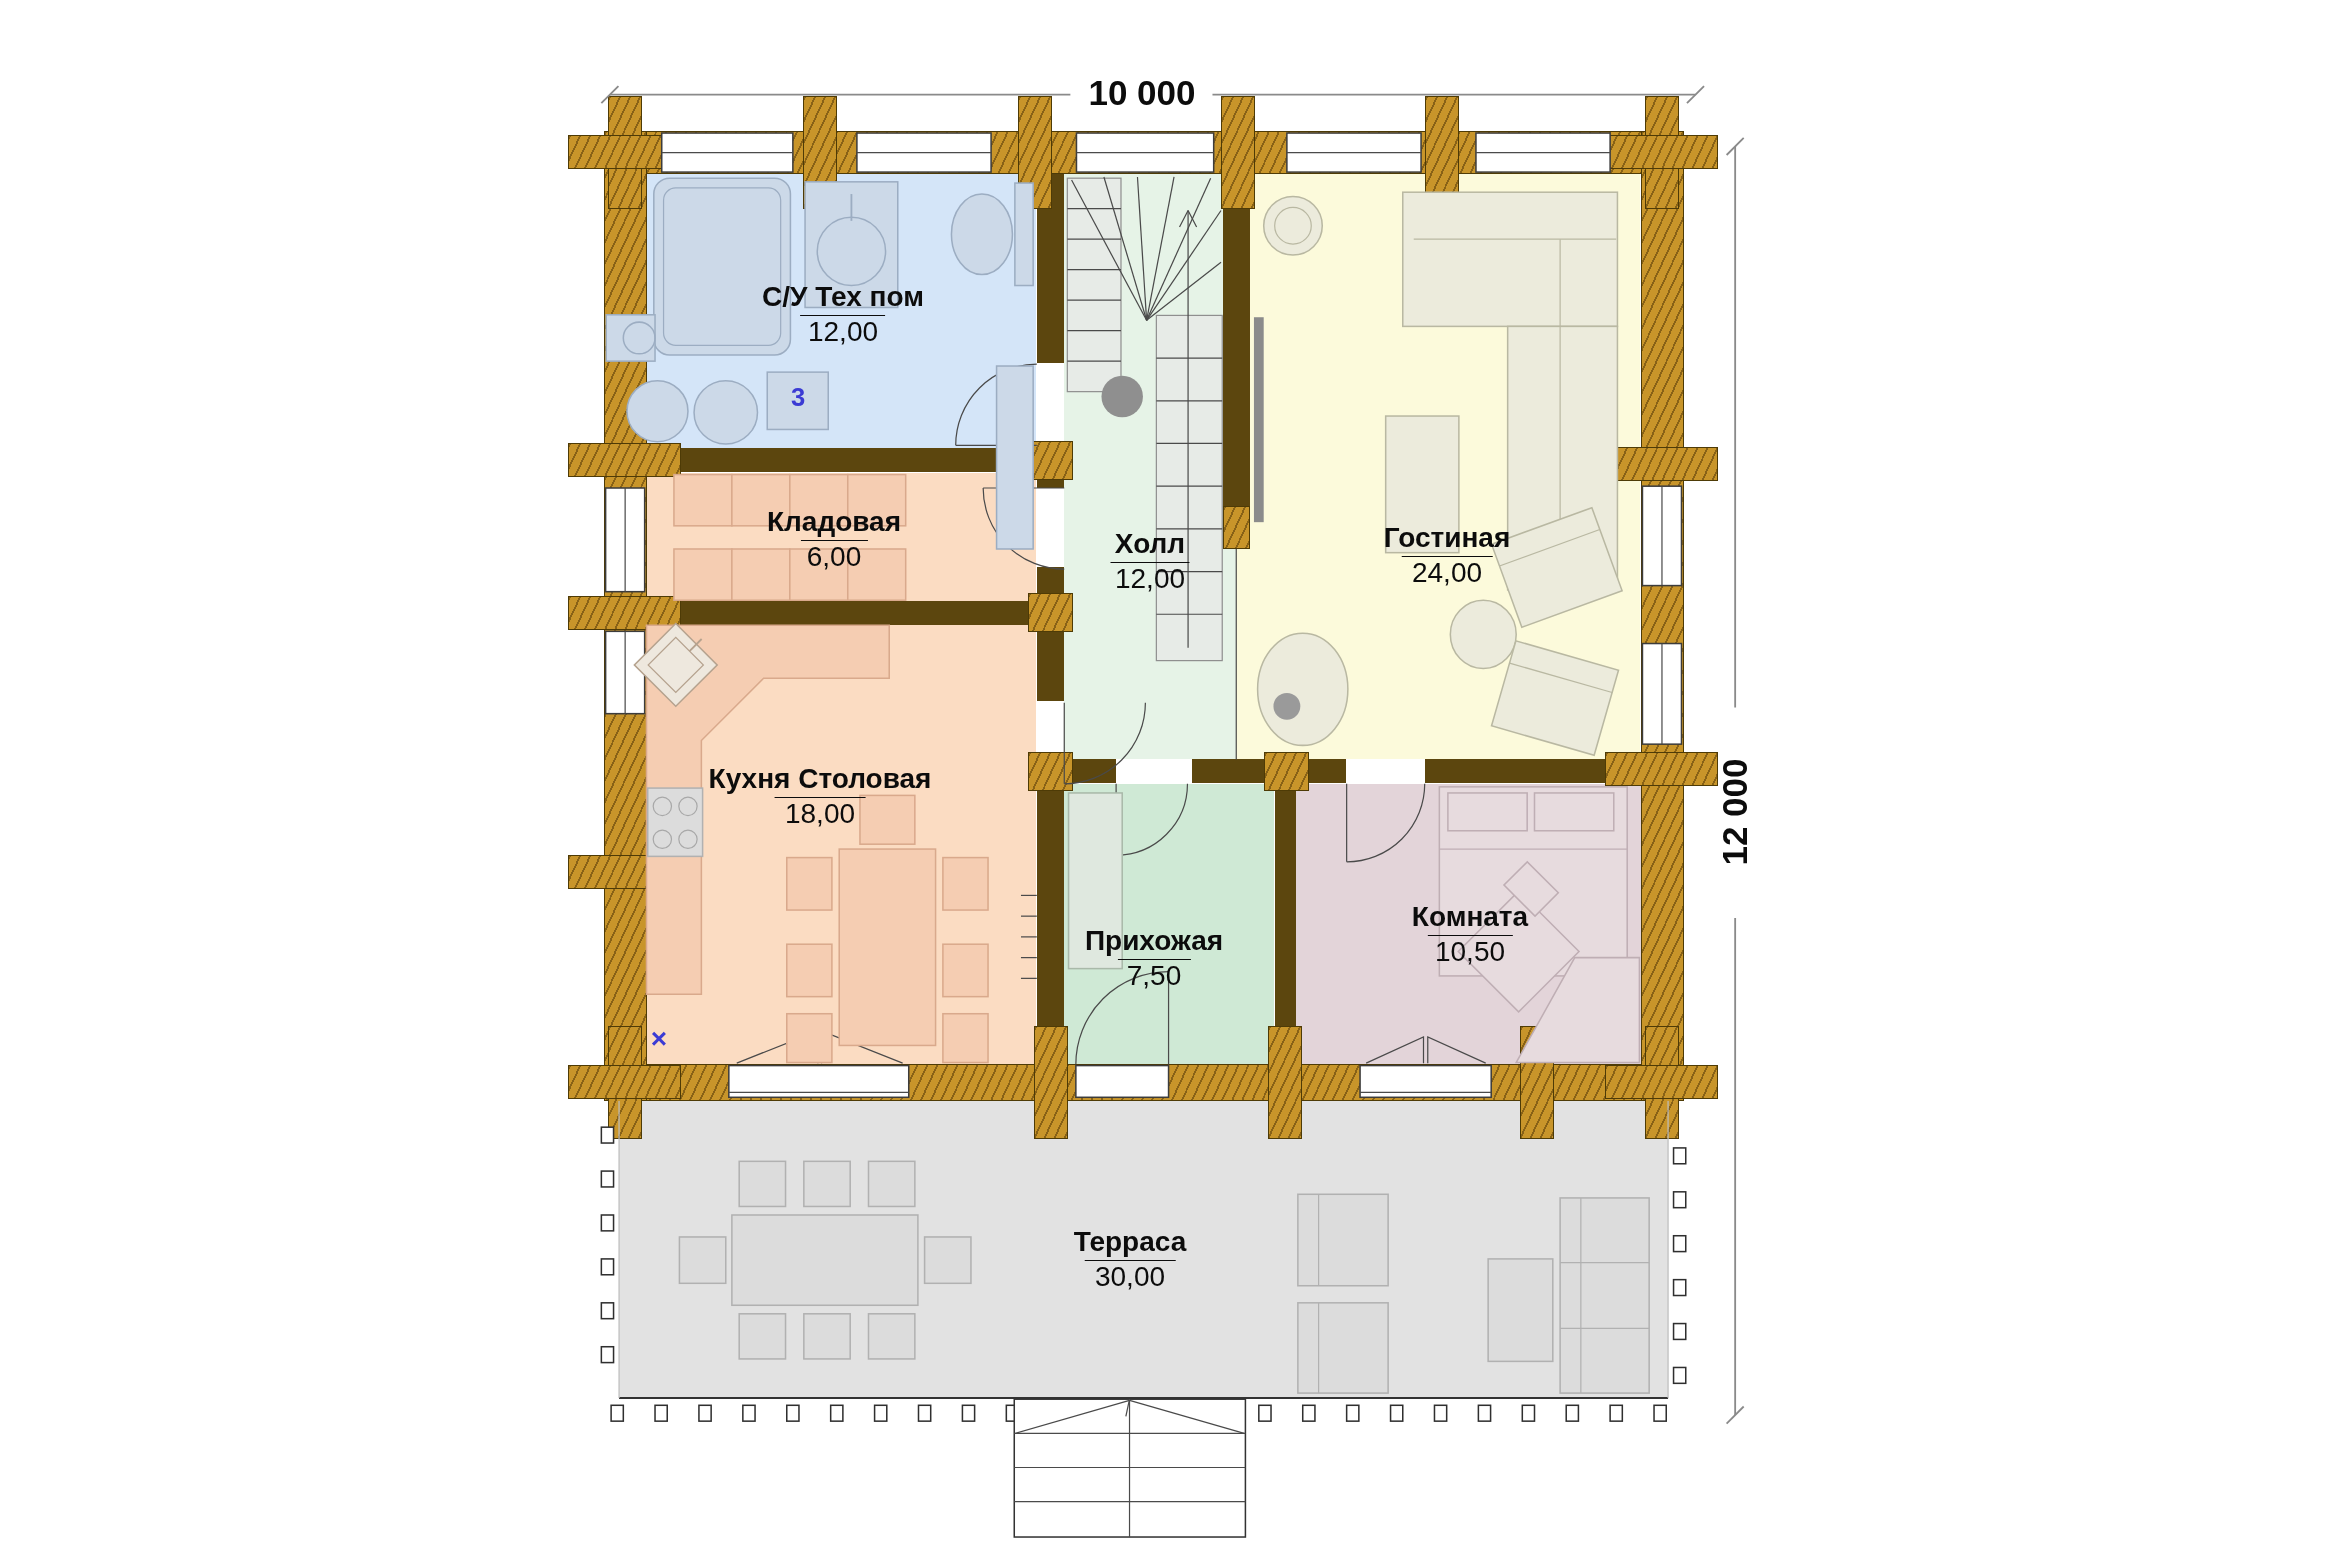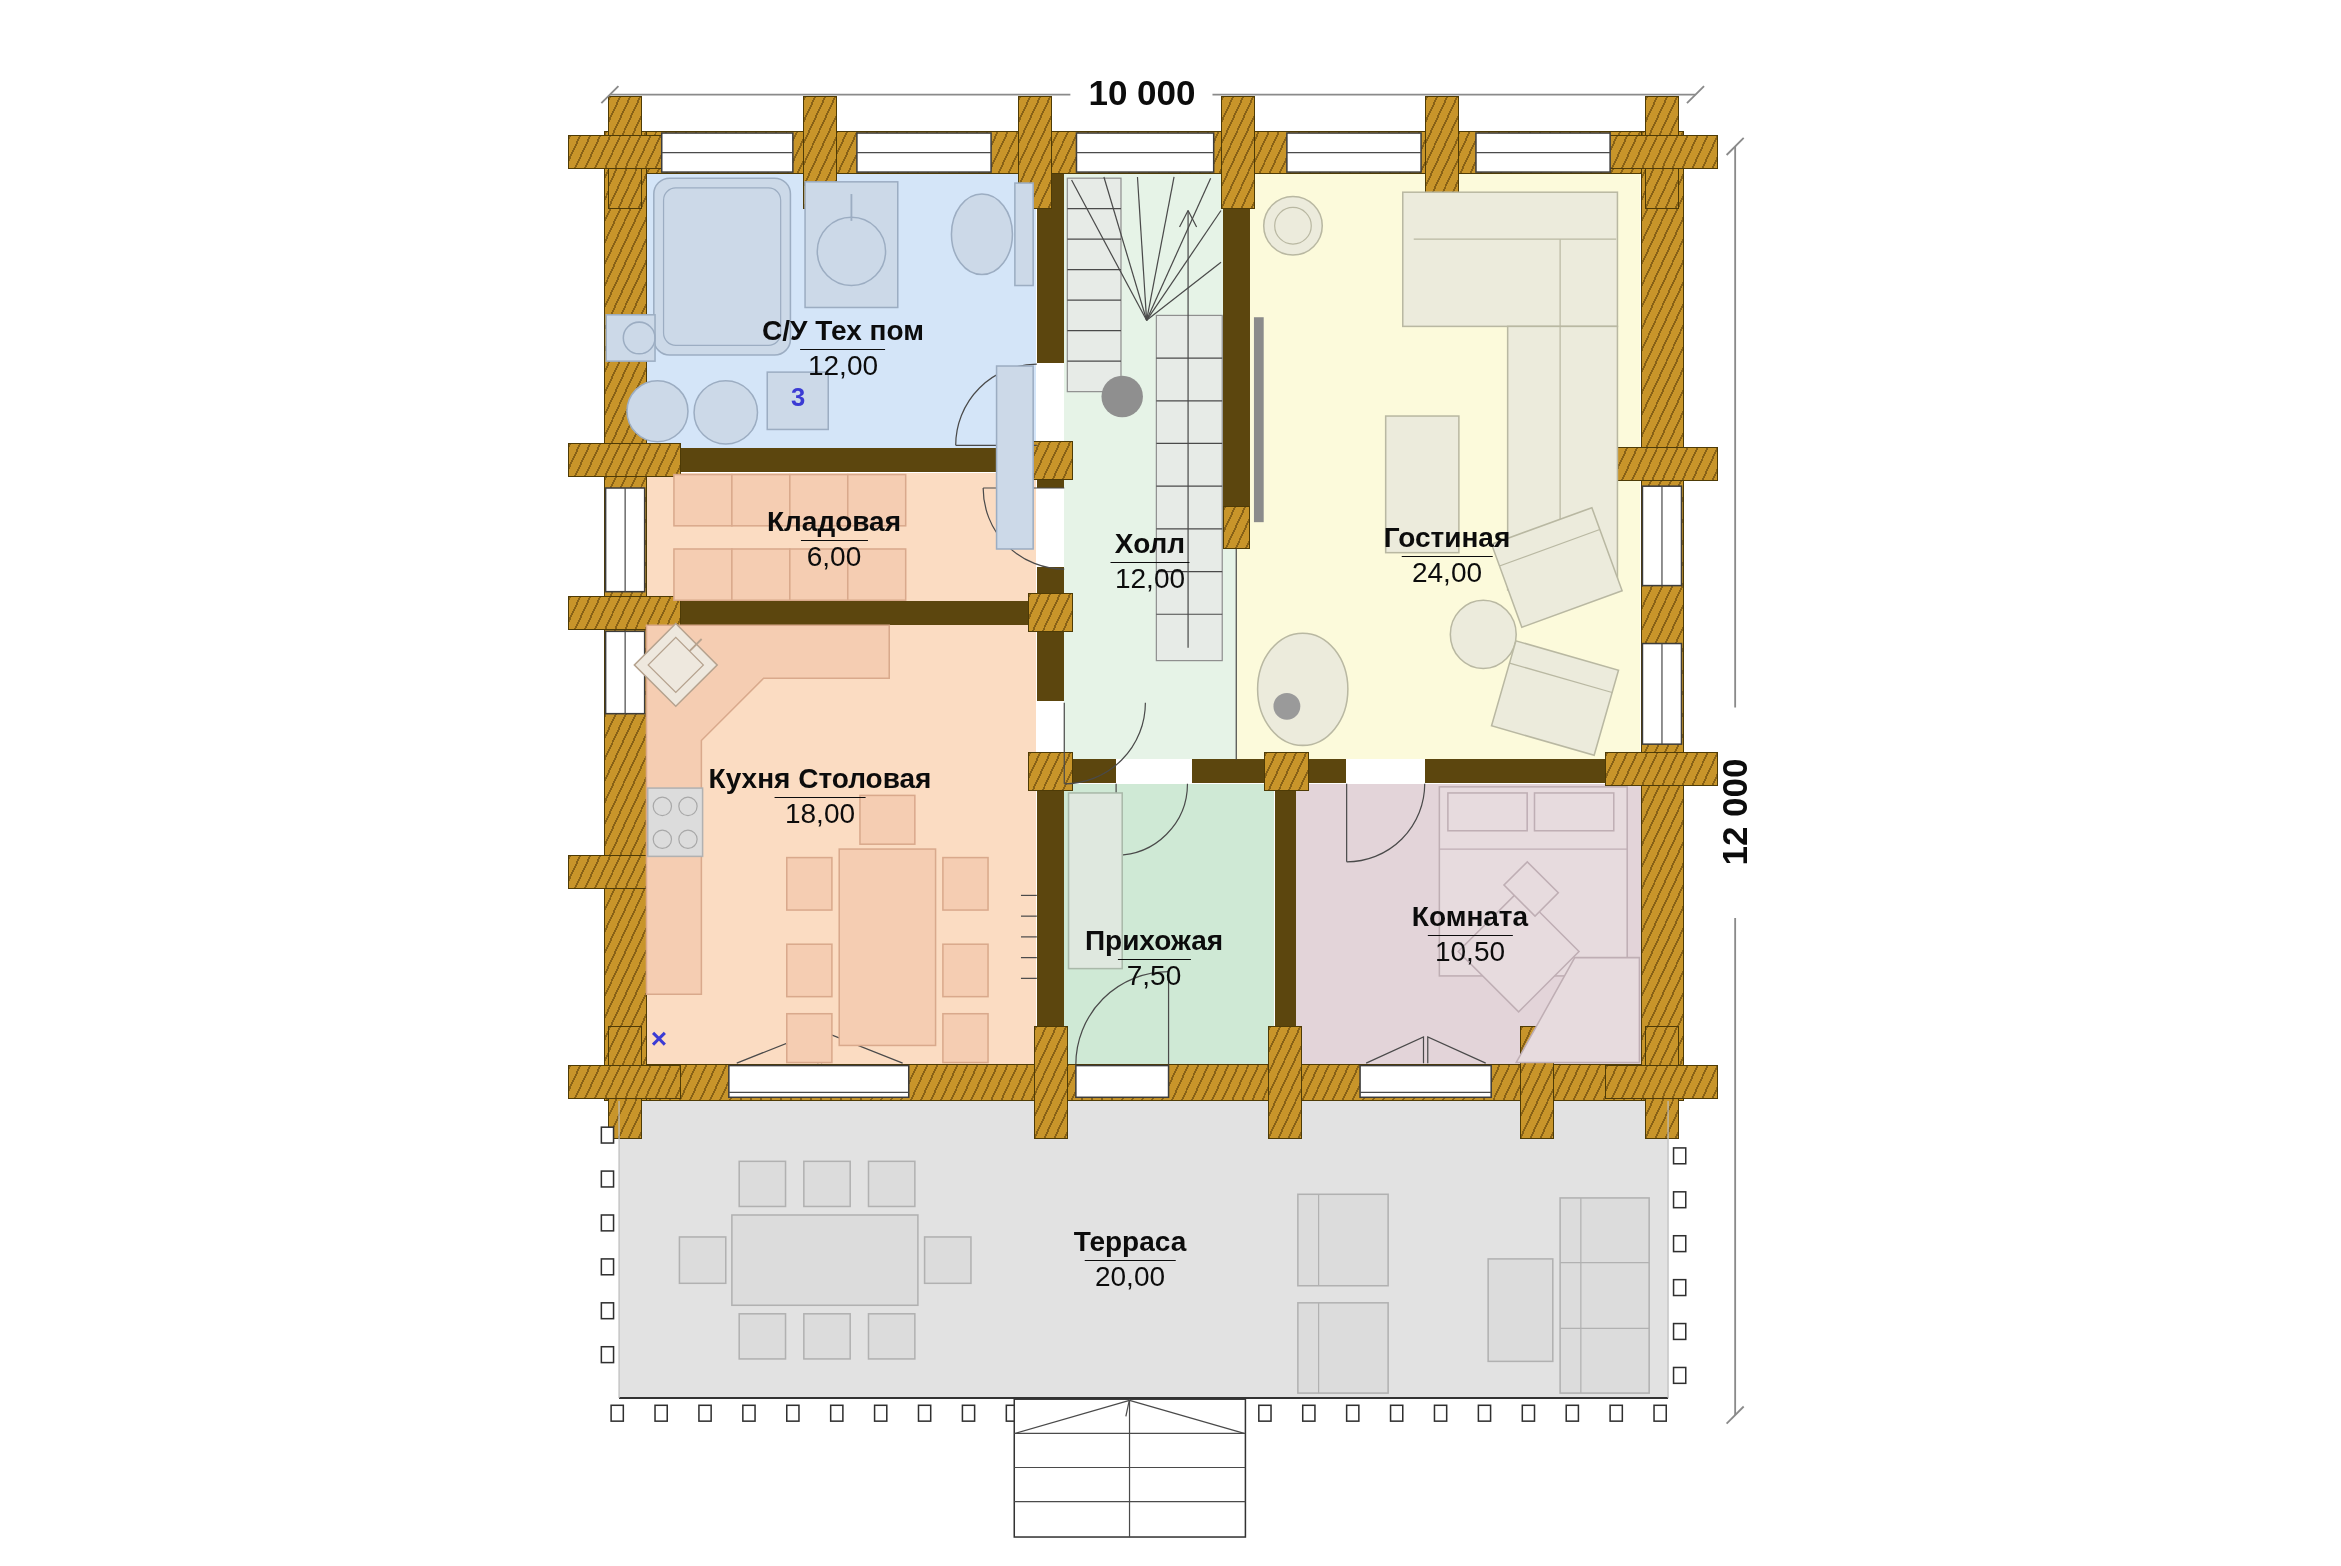--- a/index.html
+++ b/index.html
@@ -395,7 +395,7 @@
     </g>
   </svg>
 
-  <div class="rlabel" style="left:843px;top:282px;margin-top:34px;">
+  <div class="rlabel" style="left:843px;top:282px;">
     <div class="rname">С/У Тех пом</div>
     <div class="rline" style="width:85px;"></div>
     <div class="rarea">12,00</div>

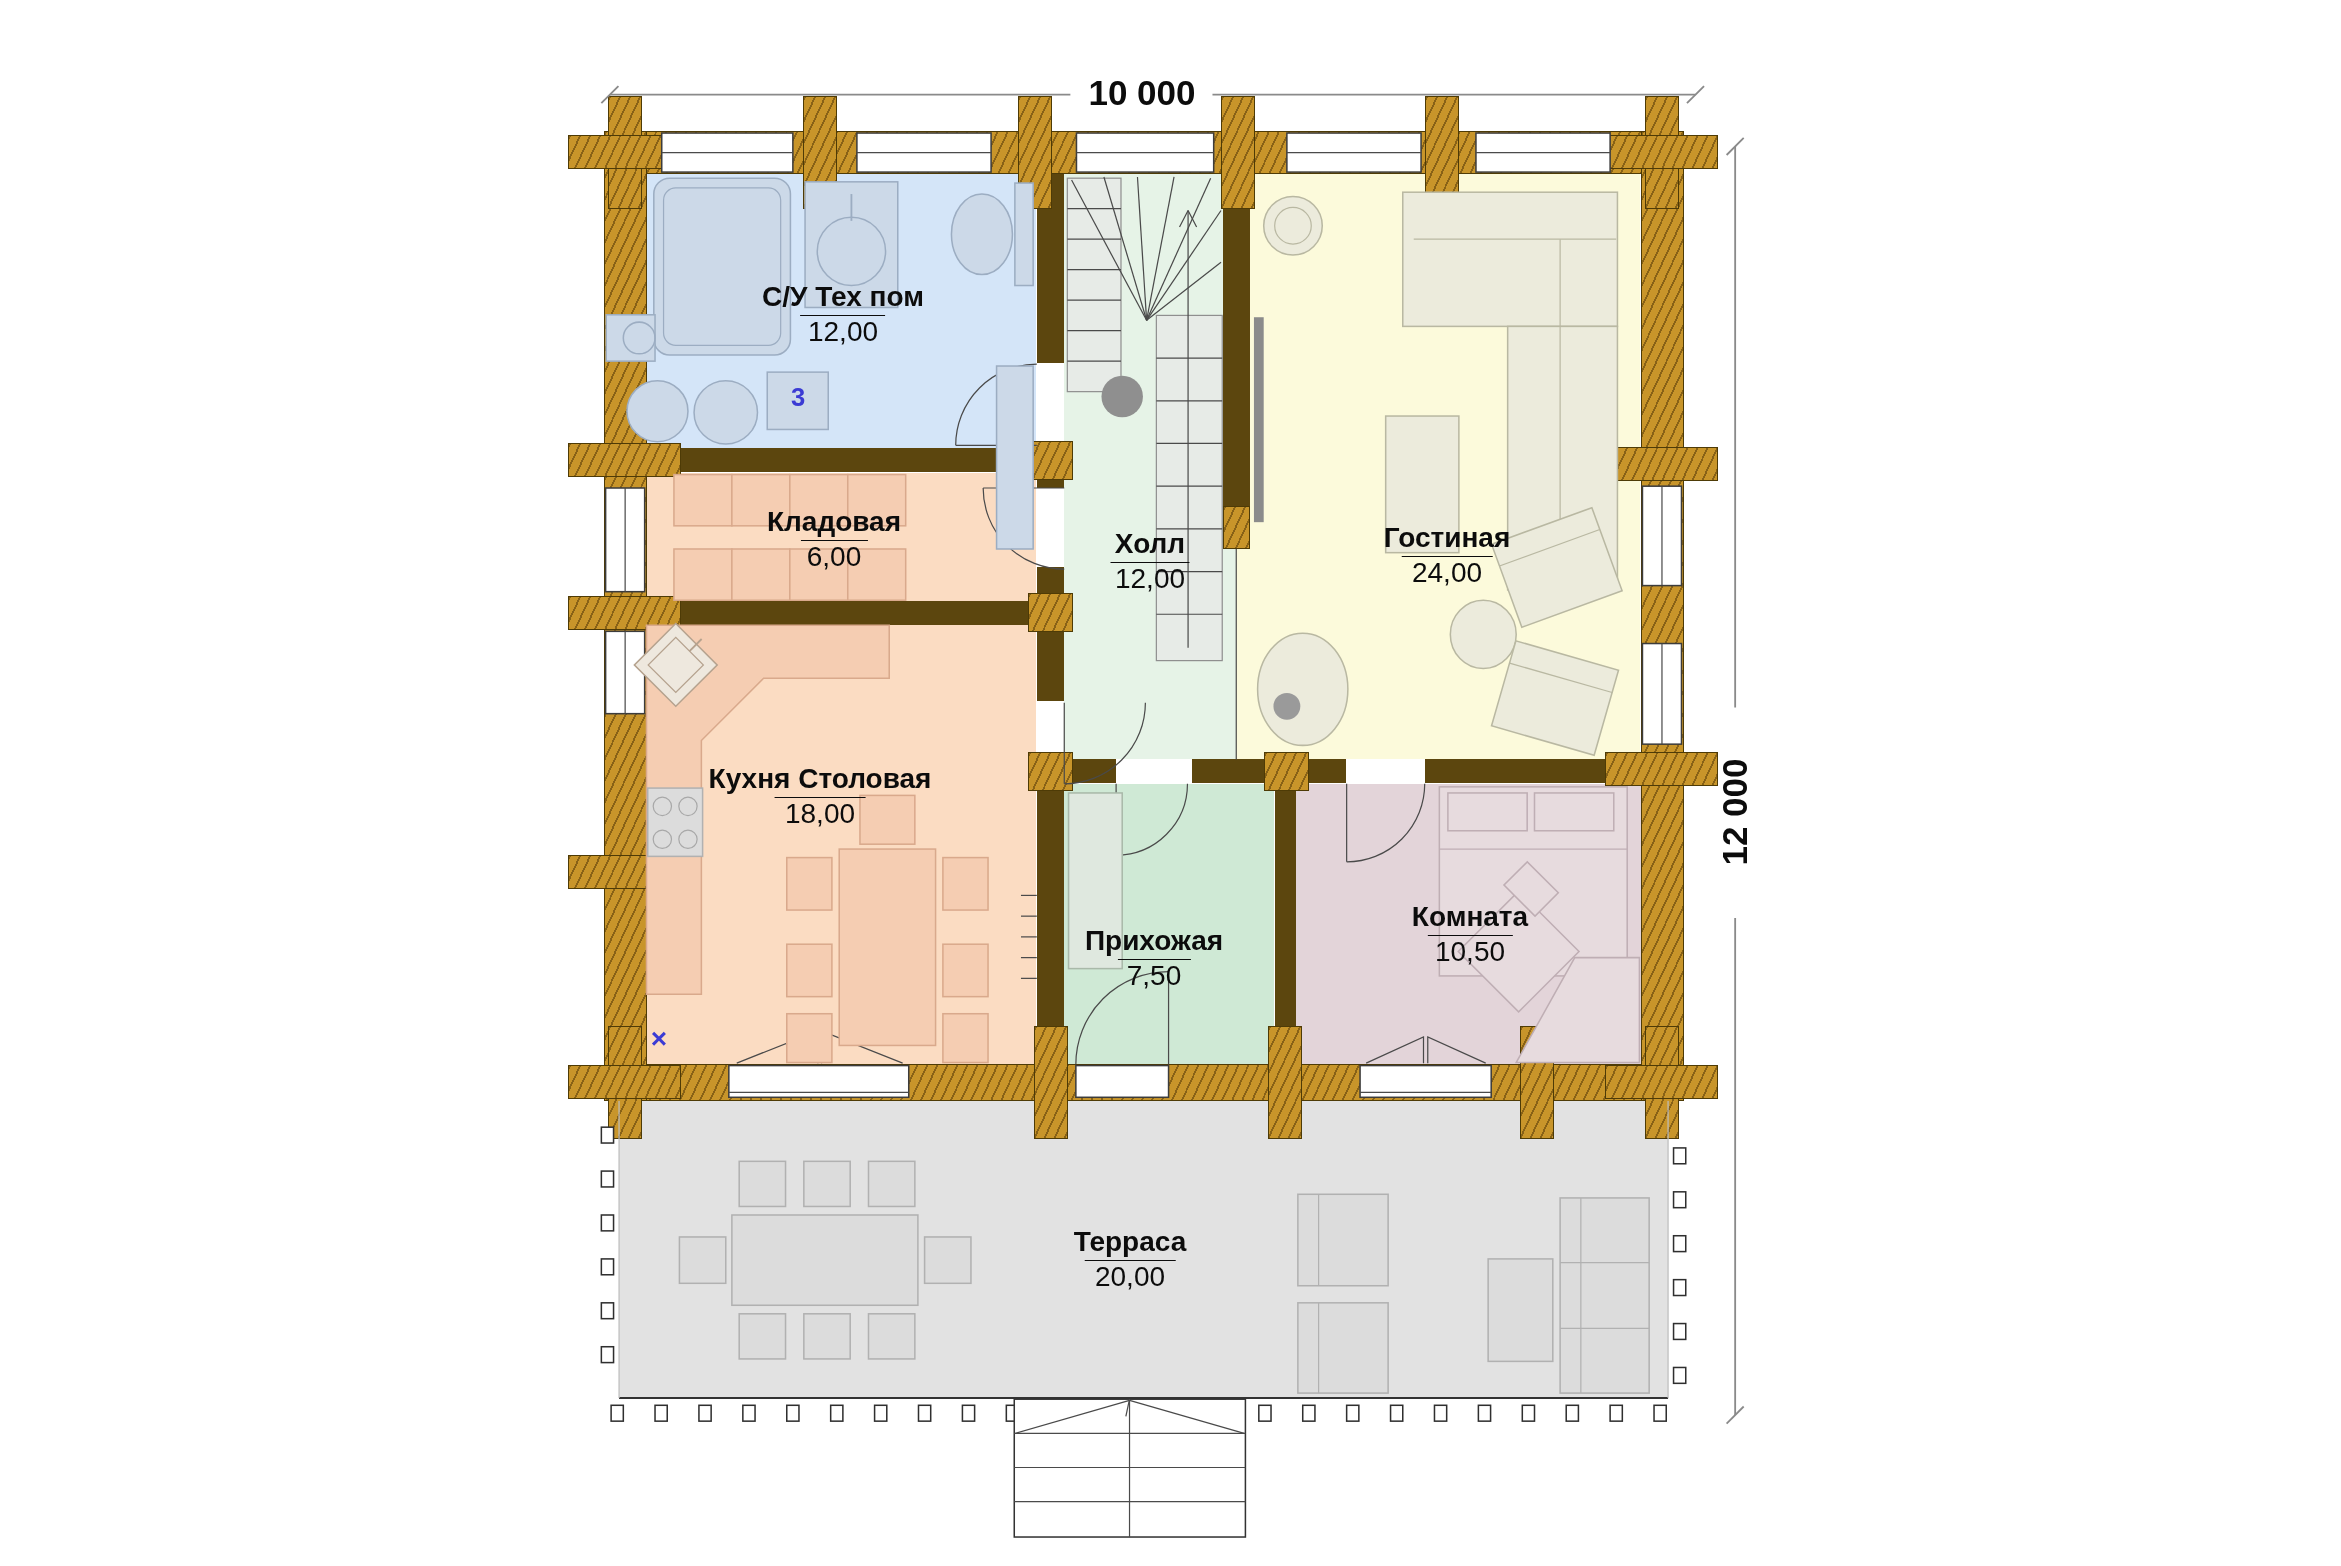--- a/index.html
+++ b/index.html
@@ -433,7 +433,7 @@
   <div class="rlabel" style="left:1130px;top:1227px;">
     <div class="rname">Терраса</div>
     <div class="rline" style="width:91px;"></div>
-    <div class="rarea">20,00</div>
+    <div class="rarea">30,00</div>
   </div>
 
   <div class="marker" style="left:798px;top:383px;transform:translateX(-50%);font-size:25.6px;">3</div>

